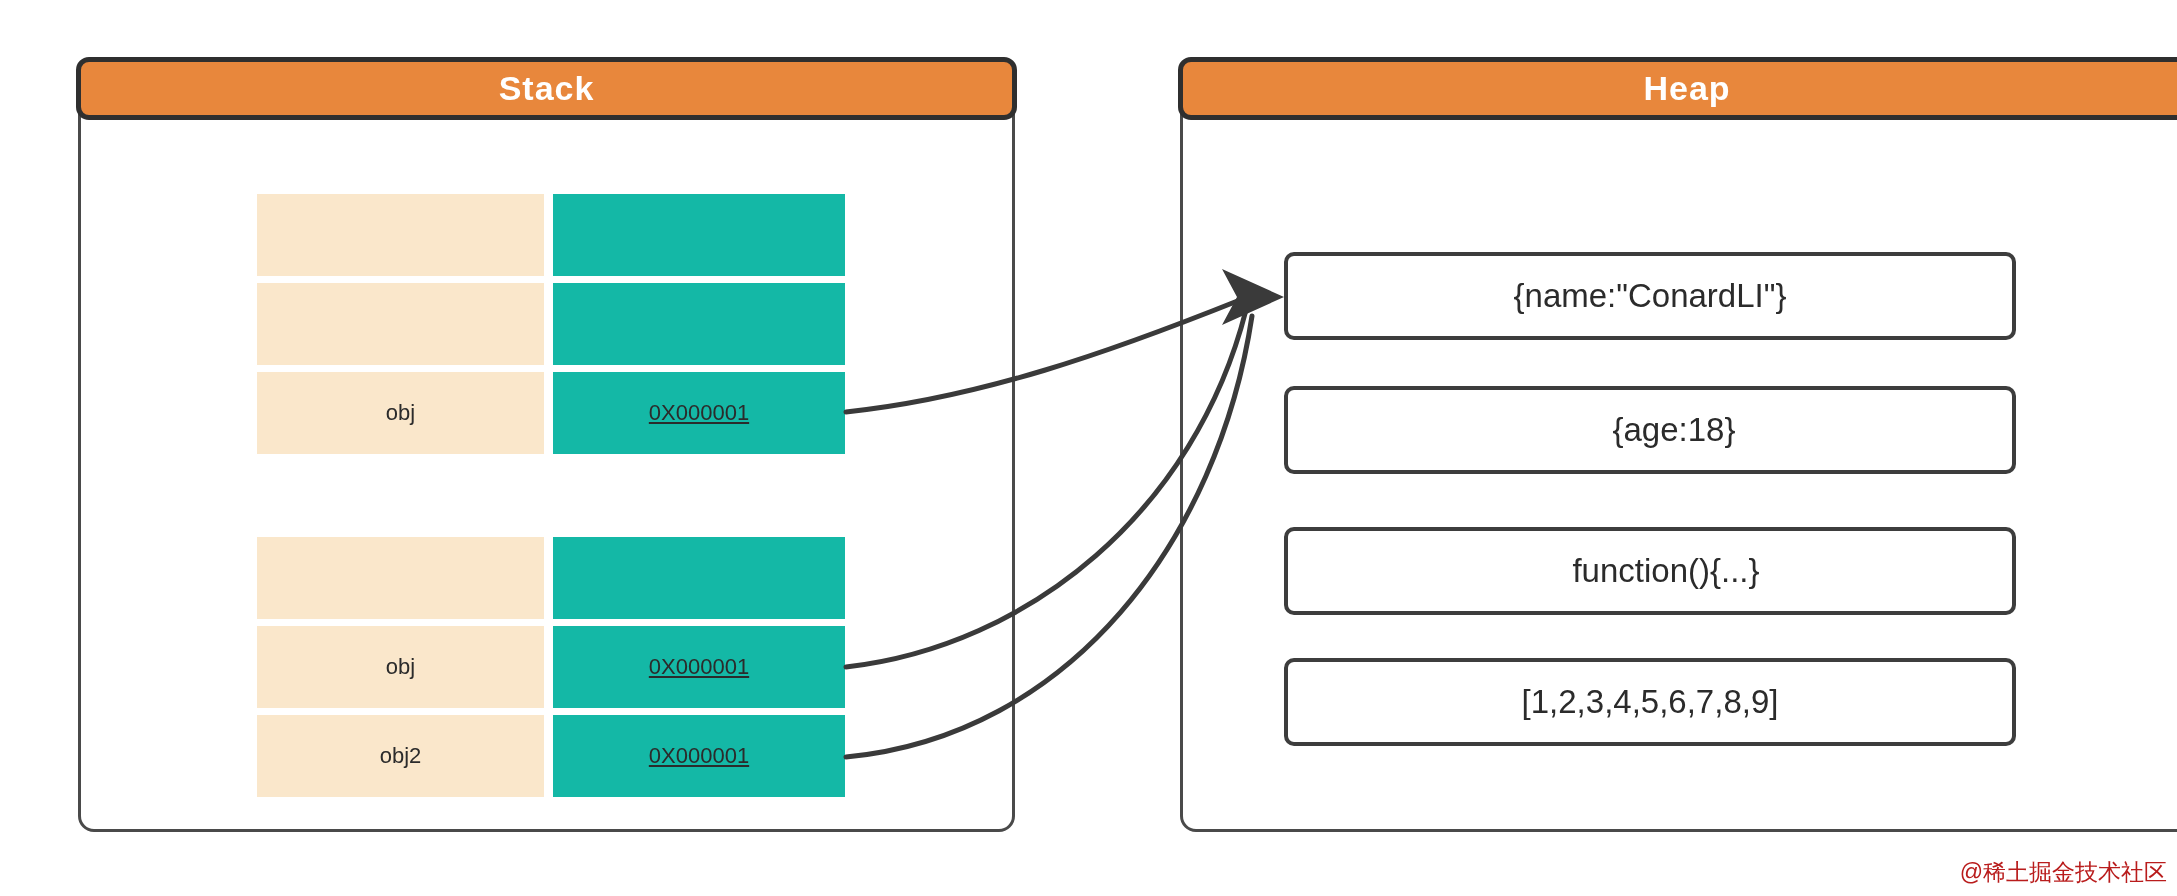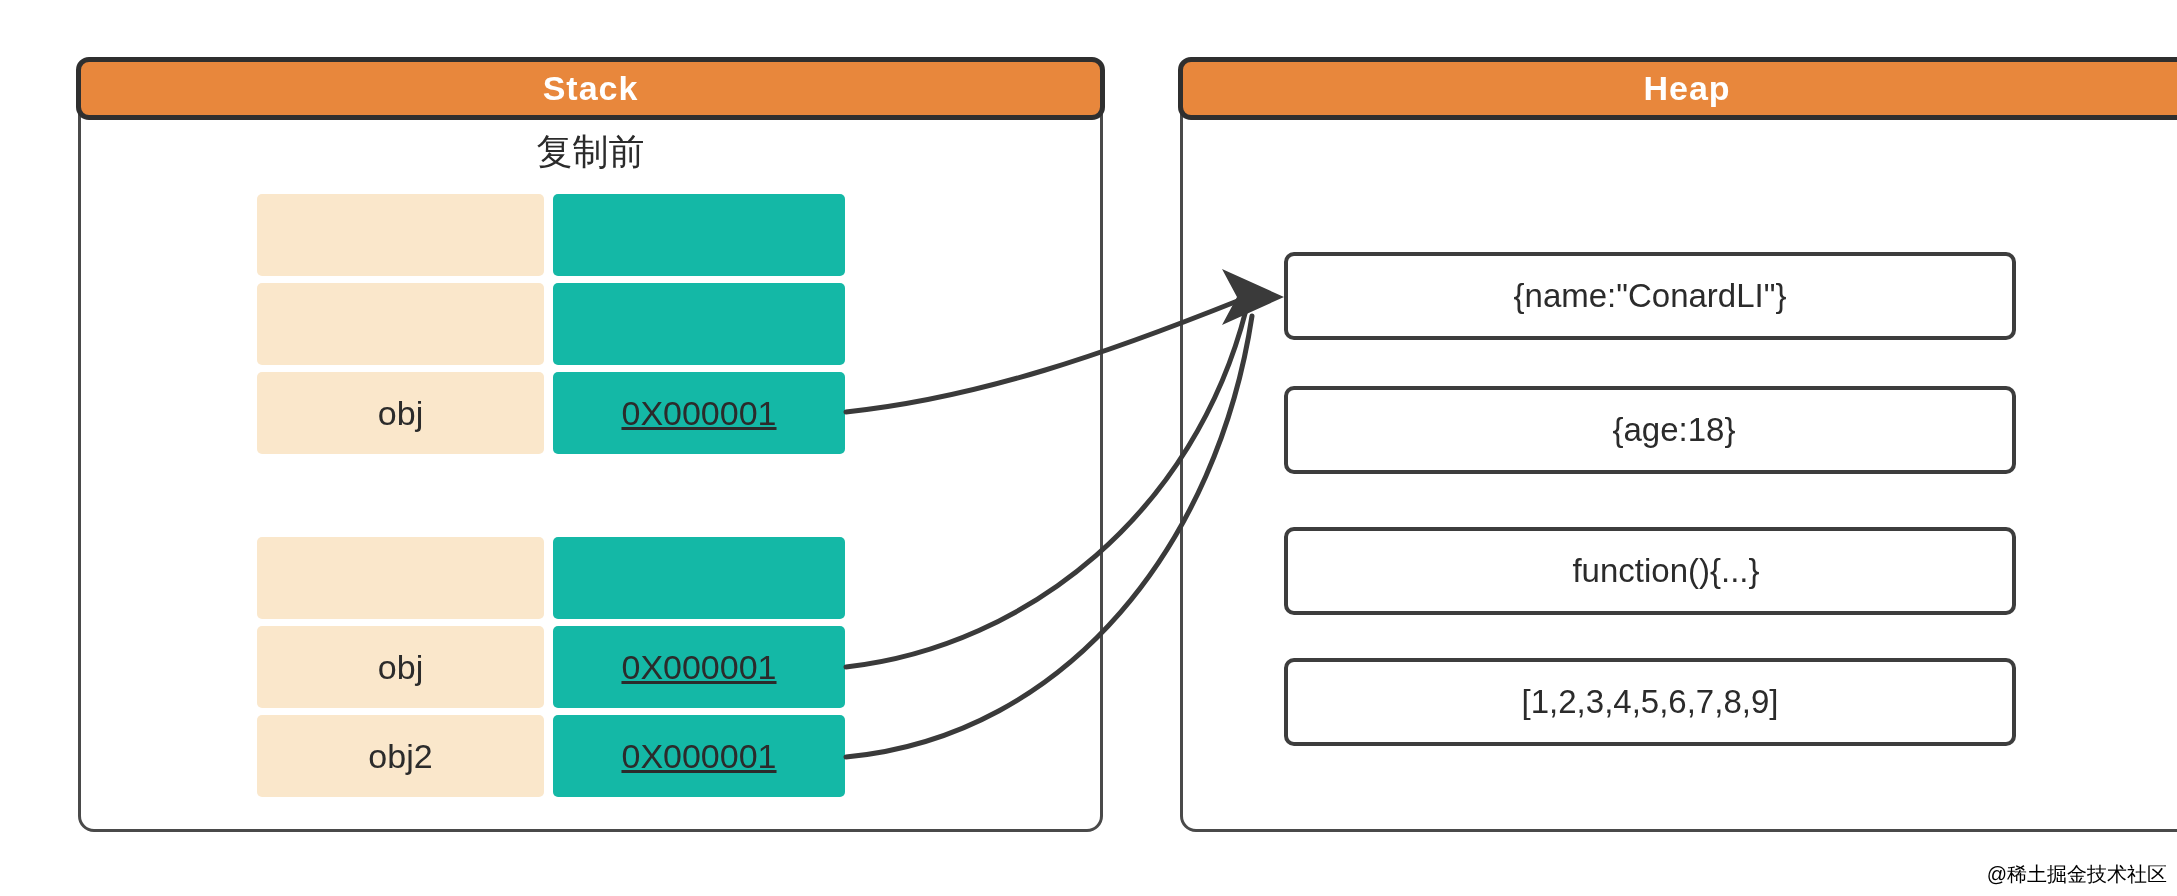--- a/index.html
+++ b/index.html
@@ -21,7 +21,7 @@
     background: #ffffff;
     box-sizing: border-box;
   }
-  .panel.stack { left: 78px;  width: 1025px; }
+  .panel.stack { left: 78px;  width: 937px; }
   .panel.heap  { left: 1180px; width: 1014px; }
   .panel-header {
     position: absolute;

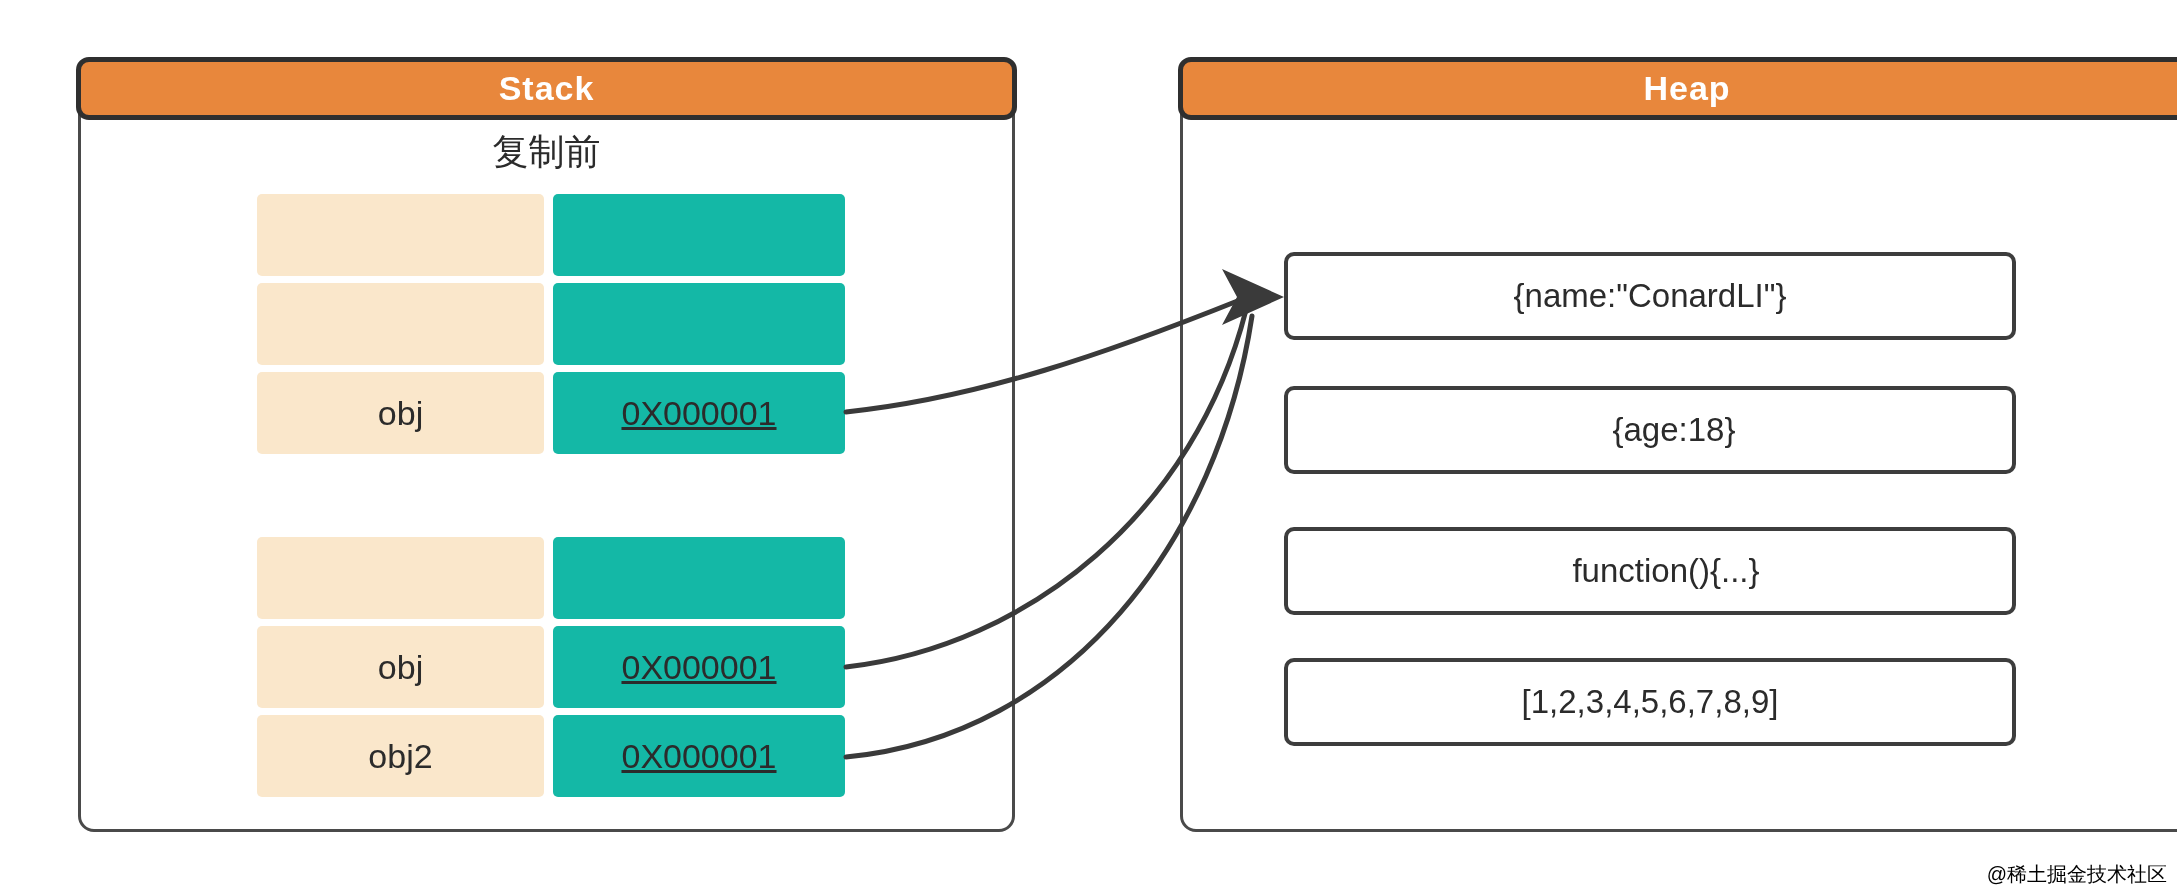--- a/index.html
+++ b/index.html
@@ -107,7 +107,6 @@
       <span>Stack</span>
     </div>
 
-    <div class="section-label" style="top: 68px;">复制前</div>
 
     <div class="mem-table" style="top: 134px;">
       <div class="mem-cell name"></div>

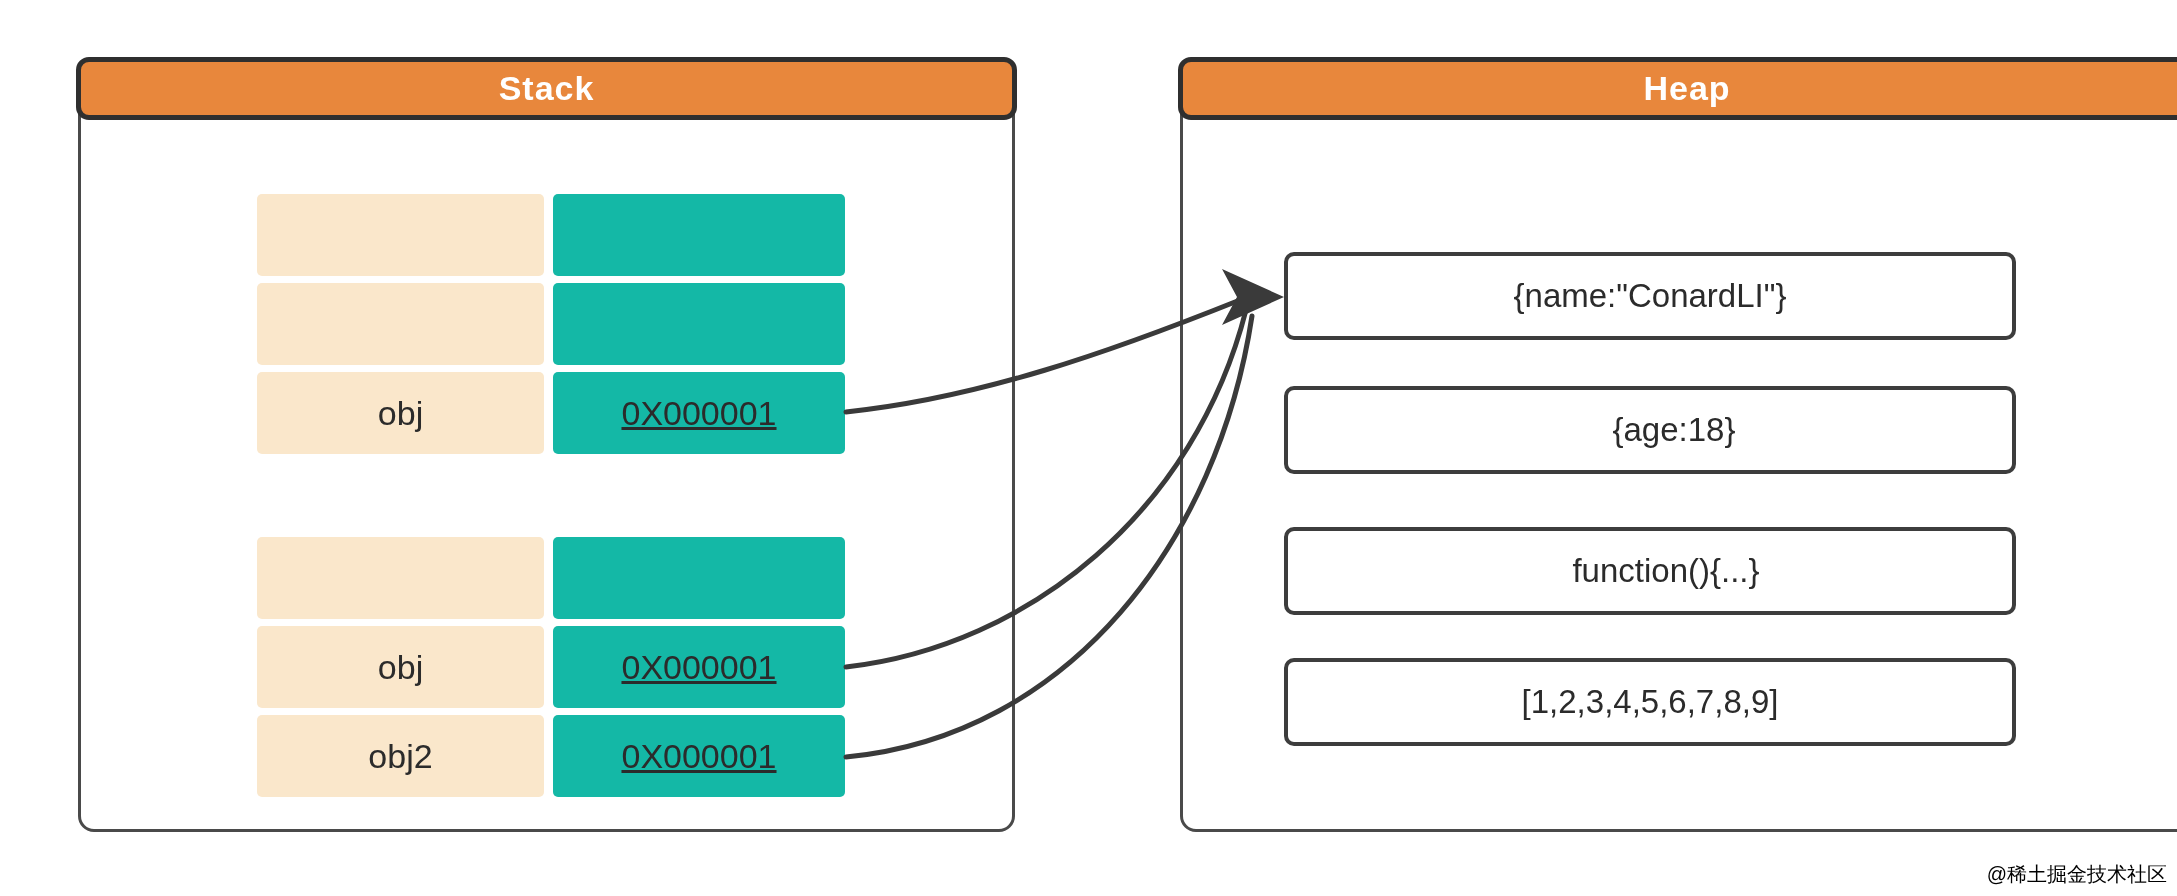--- a/index.html
+++ b/index.html
@@ -57,9 +57,9 @@
   .mem-cell {
     height: 82px;
     display: flex; align-items: center; justify-content: center;
-    font-size: 34px;
+    font-size: 22px;
     color: #2b2b2b;
-    border-radius: 5px;
+    border-radius: 0;
   }
   .mem-cell.name { background: #fae7cb; }
   .mem-cell.addr { background: #14b8a6; text-decoration: underline; }

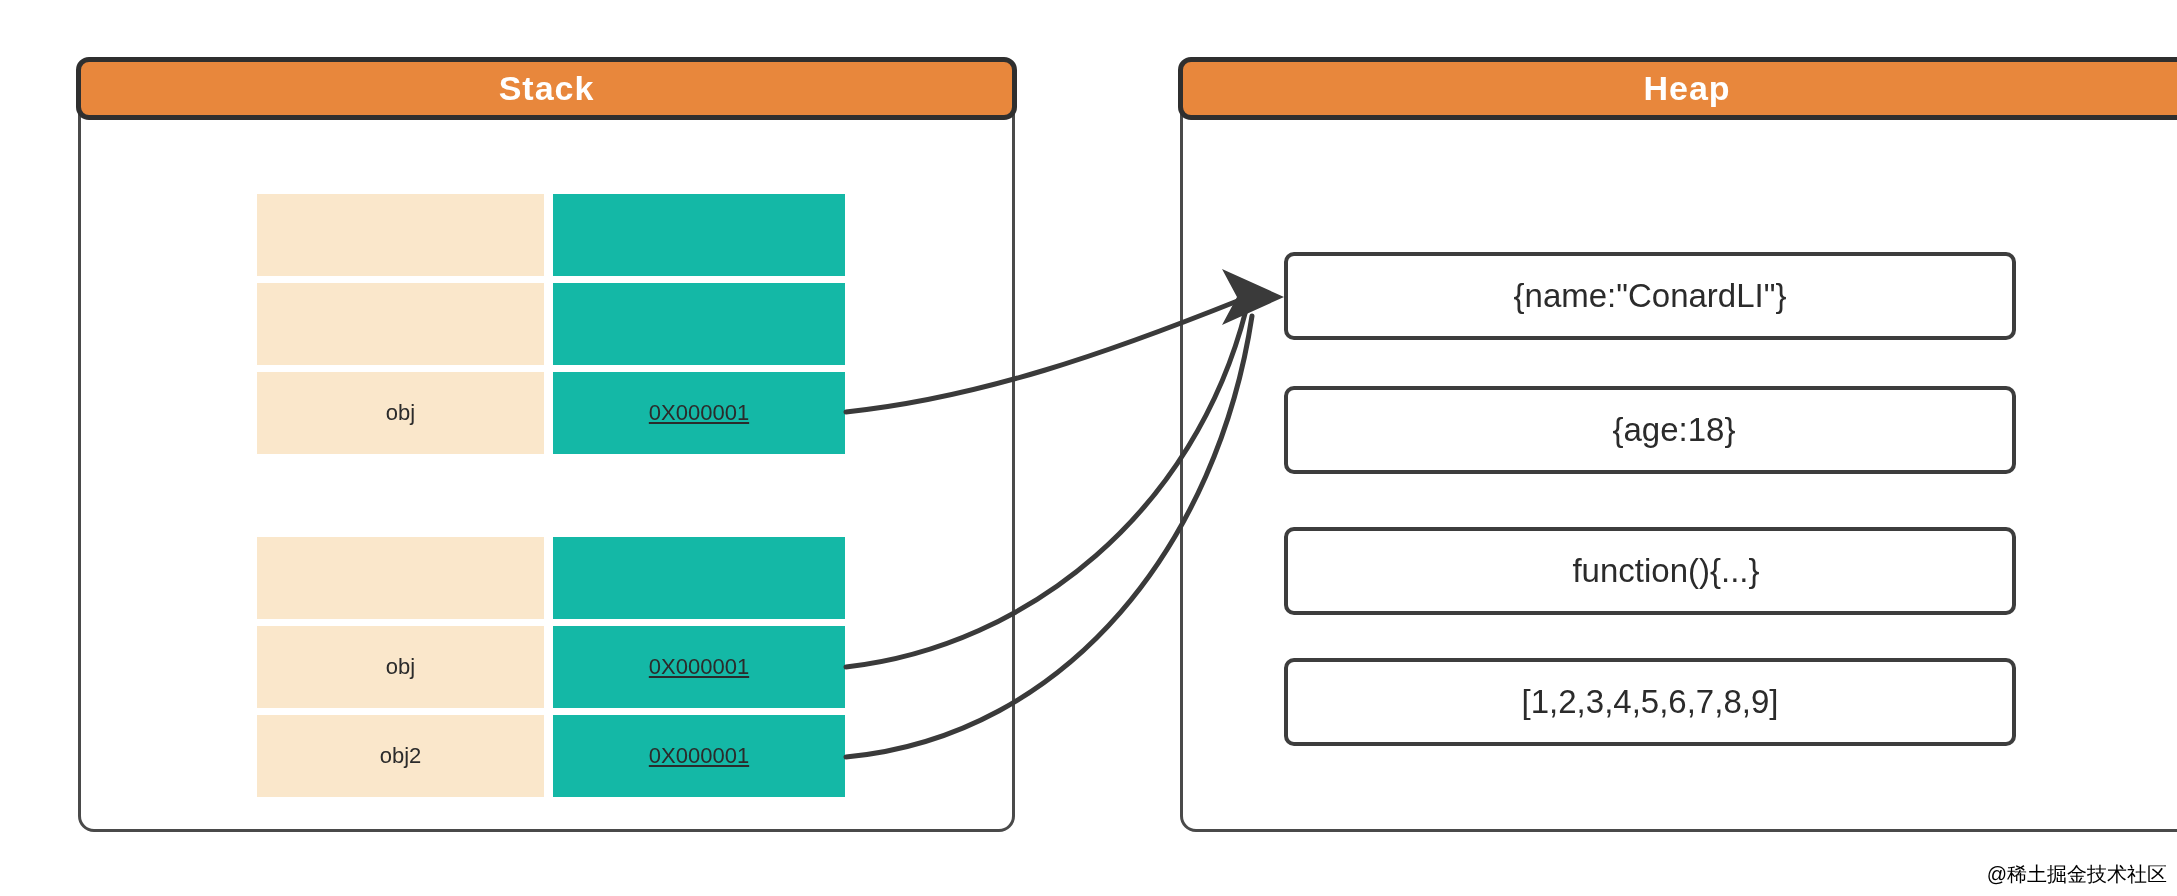--- a/index.html
+++ b/index.html
@@ -93,8 +93,8 @@
     position: absolute;
     right: 10px;
     bottom: 8px;
-    font-size: 20px;
-    color: #000000;
+    font-size: 23px;
+    color: #b91c1c;
   }
 </style>
 </head>

